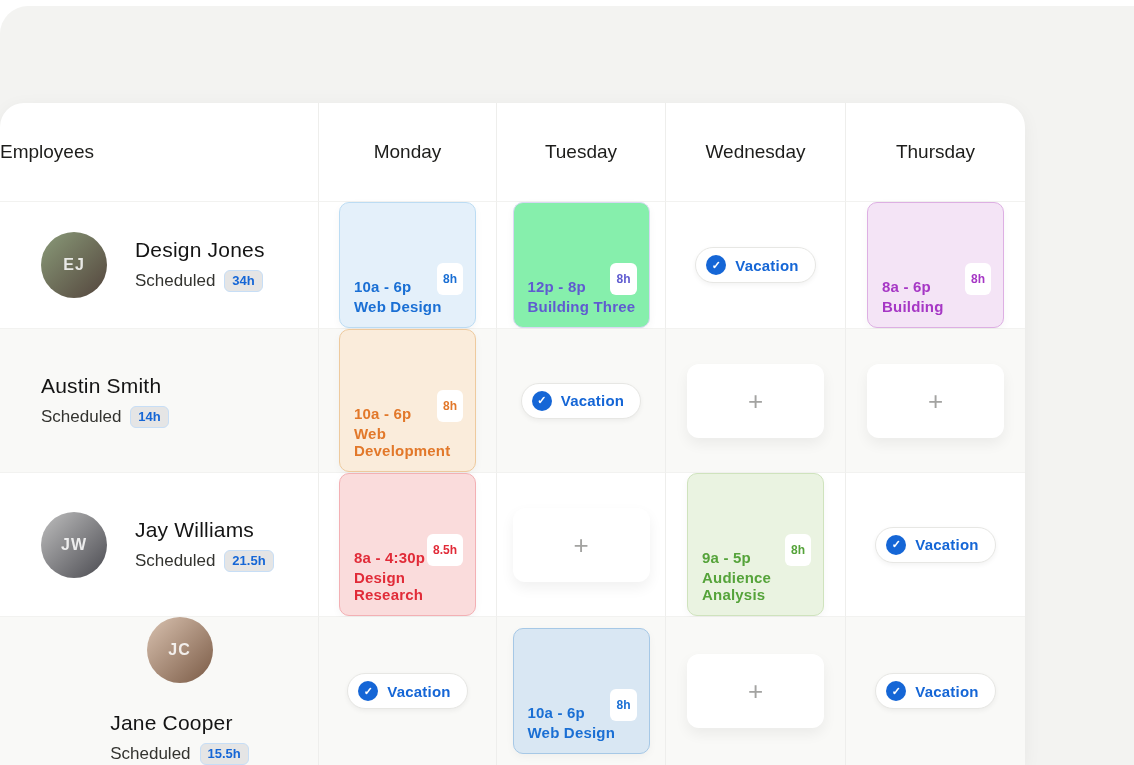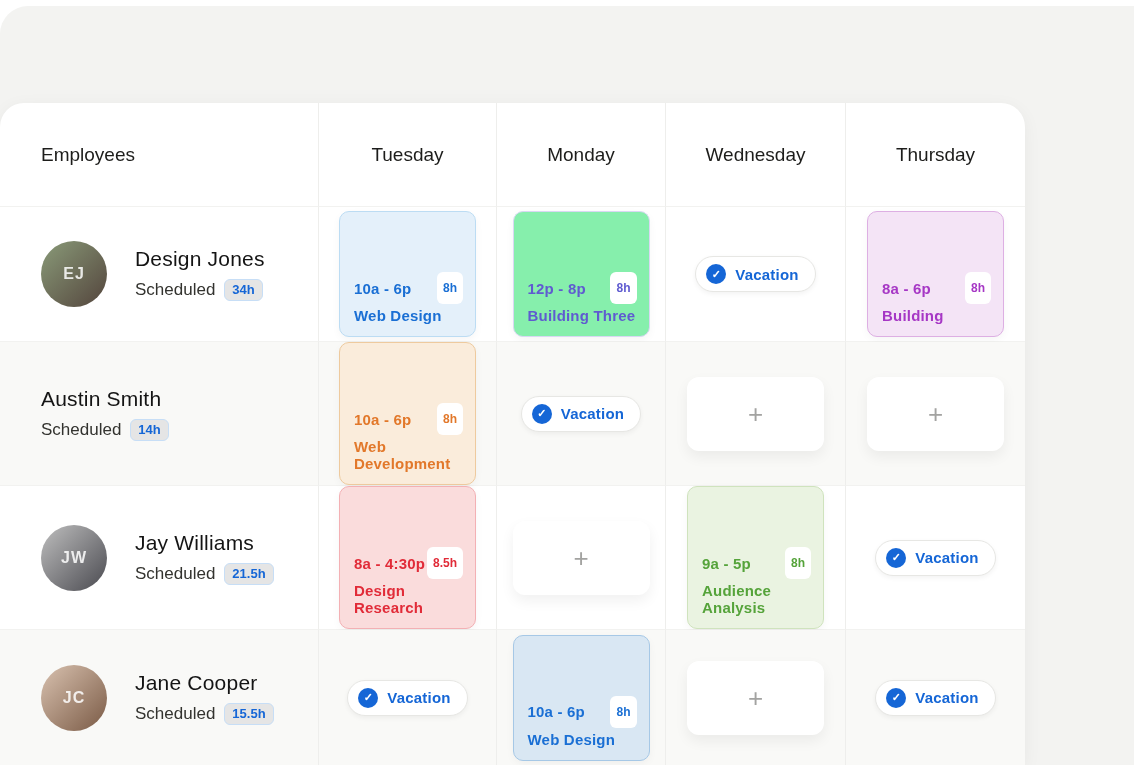--- a/index.html
+++ b/index.html
@@ -29,7 +29,7 @@
   .data-row:last-child .cell { border-bottom:none; }
 
   .head-cell { font-size:19px; color:#1d1d1b; font-weight:500; }
-  .head-emp { justify-content:flex-start; padding-left:41px; }
+  .head-emp { justify-content:flex-start; }
 
   .emp-cell { justify-content:flex-start; padding-left:41px; gap:28px; }
   .avatar { width:66px; height:66px; border-radius:50%; flex:0 0 66px;

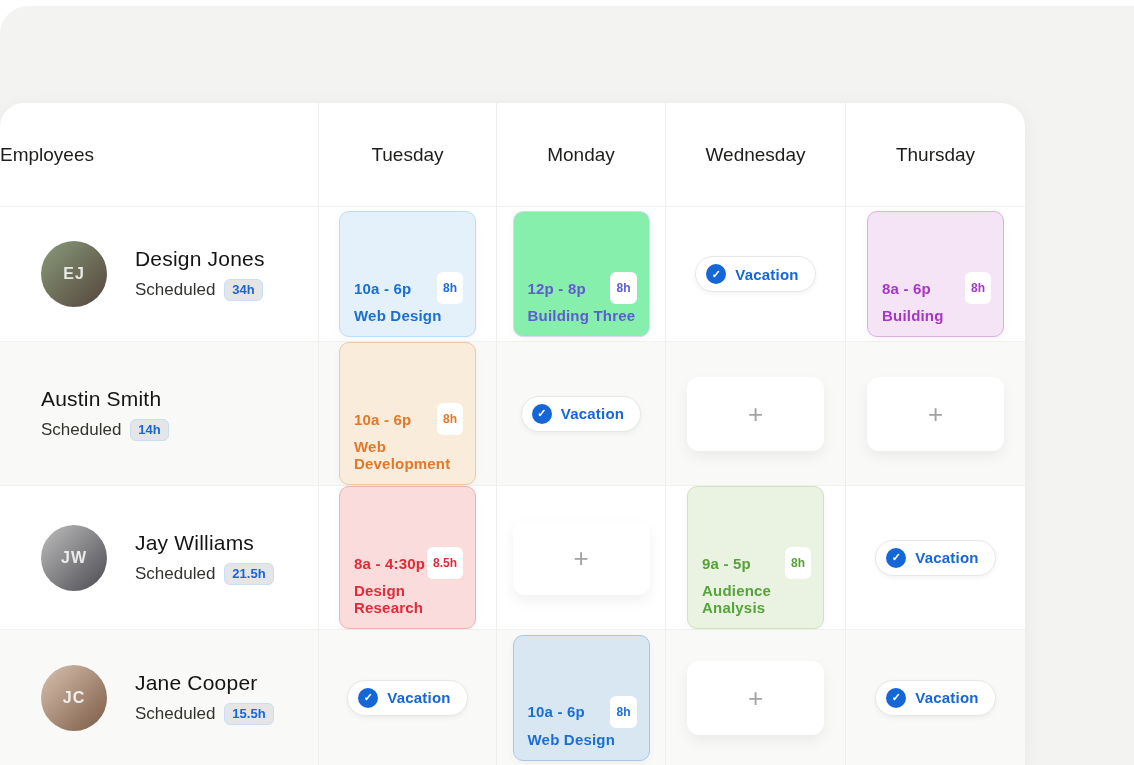--- a/index.html
+++ b/index.html
@@ -86,8 +86,8 @@
 
     <div class="grid-row header-row">
       <div class="cell head-cell head-emp">Employees</div>
+      <div class="cell head-cell">Monday</div>
       <div class="cell head-cell">Tuesday</div>
-      <div class="cell head-cell">Monday</div>
       <div class="cell head-cell">Wednesday</div>
       <div class="cell head-cell">Thursday</div>
     </div>

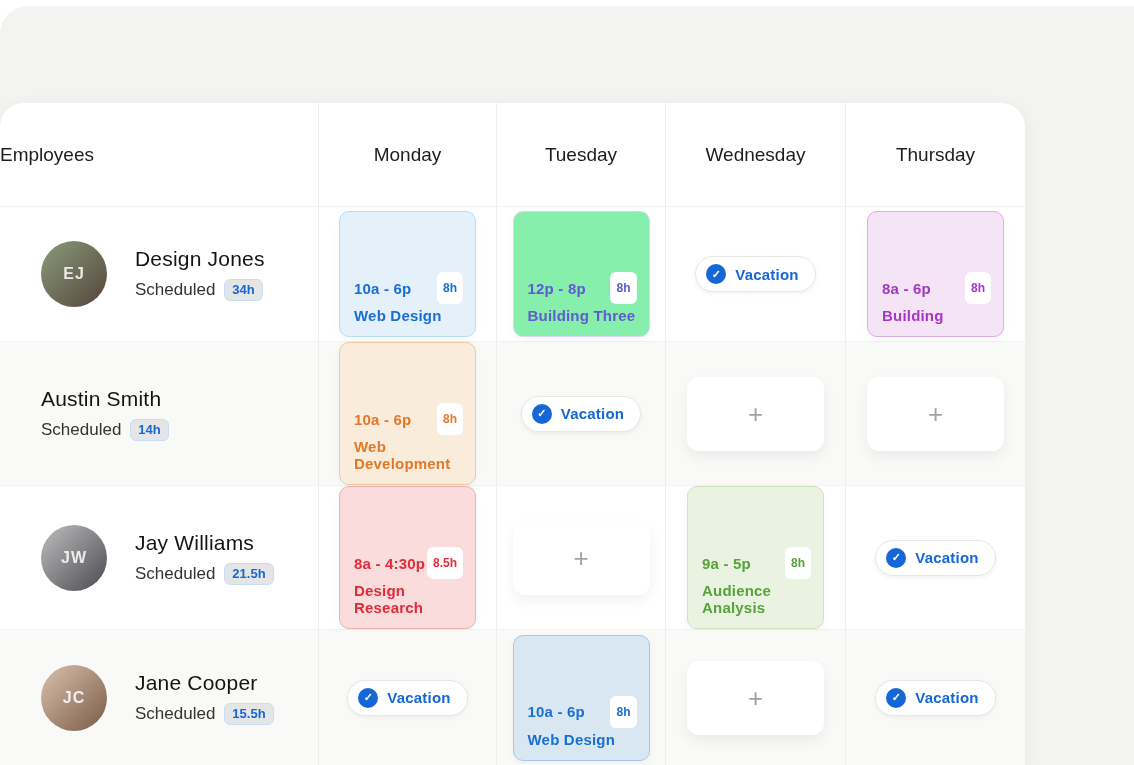--- a/index.html
+++ b/index.html
@@ -49,7 +49,7 @@
   .shift-card { width:137px; min-height:80px; border-radius:10px; border:1px solid;
     padding:12px 12px 12px 14px; display:flex; flex-direction:column; gap:3px;
     justify-content:center; cursor:pointer; box-shadow:0 3px 8px rgba(0,0,0,0.04); }
-  .shift-top { display:flex; align-items:center; justify-content:space-between;margin-top:48px; }
+  .shift-top { display:flex; align-items:flex-end; justify-content:space-between;margin-top:48px; }
   .shift-time { font-size:15px; font-weight:600; letter-spacing:0.2px; }
   .shift-hours { background:#ffffff; border-radius:6px; padding:8px 6px;
     font-size:12px; font-weight:600; line-height:16px; }

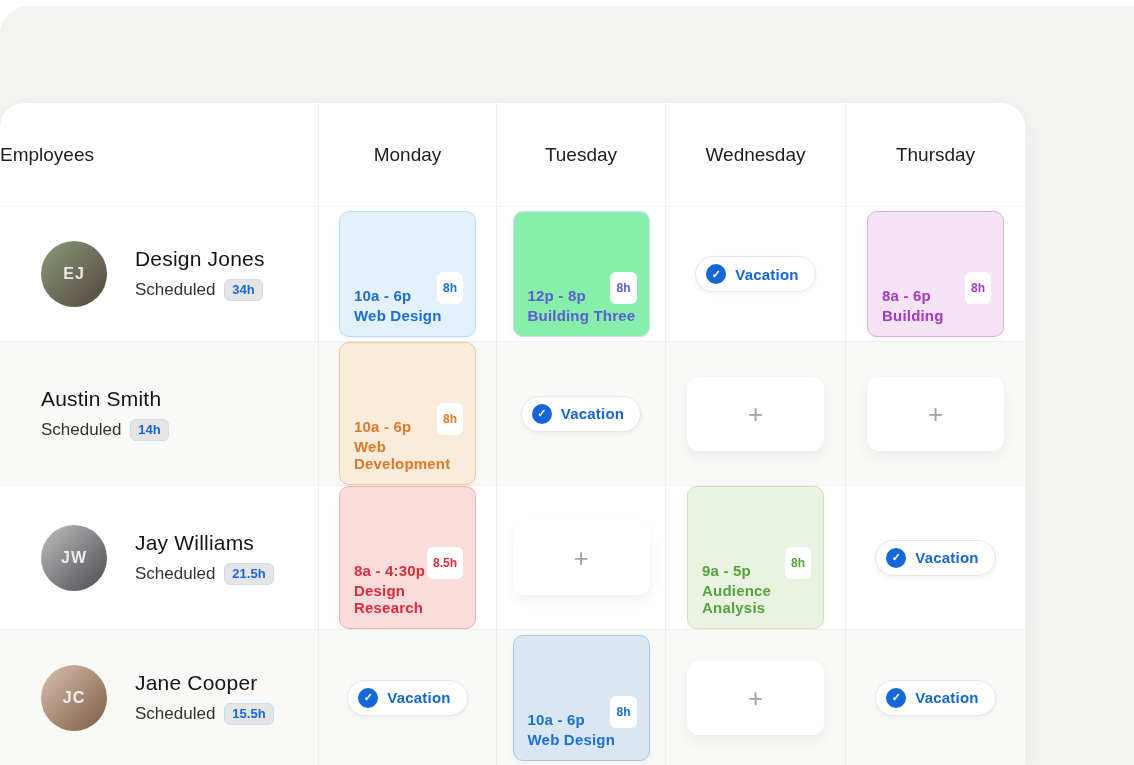--- a/index.html
+++ b/index.html
@@ -26,7 +26,7 @@
   .cell { border-right:1px solid #eeeeec; border-bottom:1px solid #f2f2f0;
     display:flex; align-items:center; justify-content:center; }
   .grid-row .cell:last-child { border-right:none; }
-  .data-row:last-child .cell { border-bottom:none; }
+  .data-row:last-child .cell { border-bottom:none;flex-direction:column; }
 
   .head-cell { font-size:19px; color:#1d1d1b; font-weight:500; }
   .head-emp { justify-content:flex-start; }

